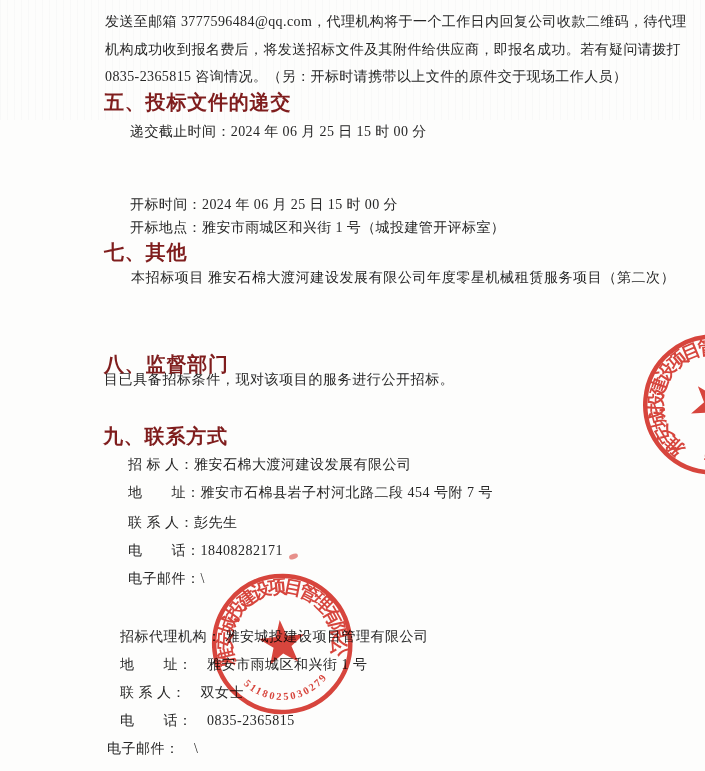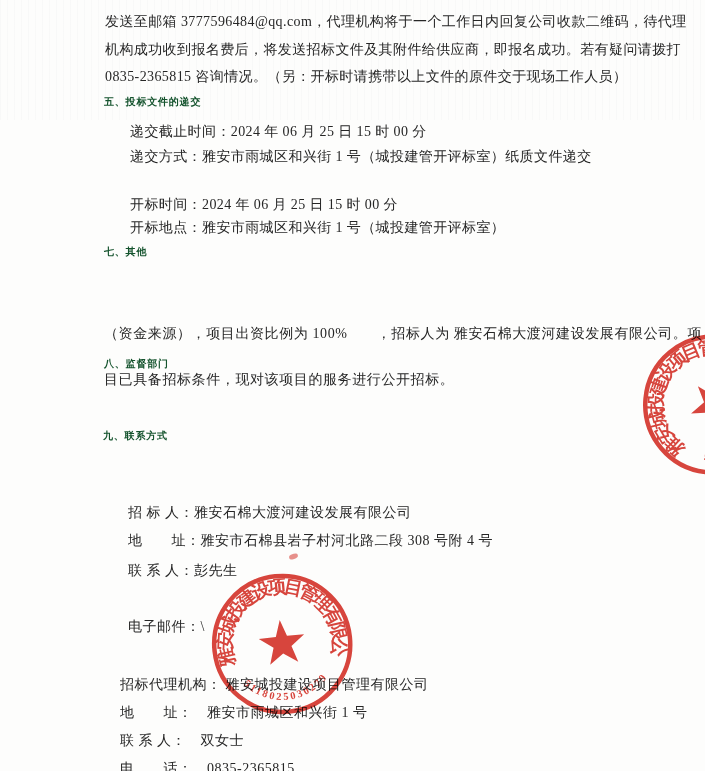--- a/index.html
+++ b/index.html
@@ -27,8 +27,8 @@
   }
   .heading{
     font-weight:700;
-    font-size:10px;
-    color:#14532d;
+    font-size:20px;
+    color:#7f1d1d;
     letter-spacing:0.8px;
   }
   .para{letter-spacing:0.6px;}

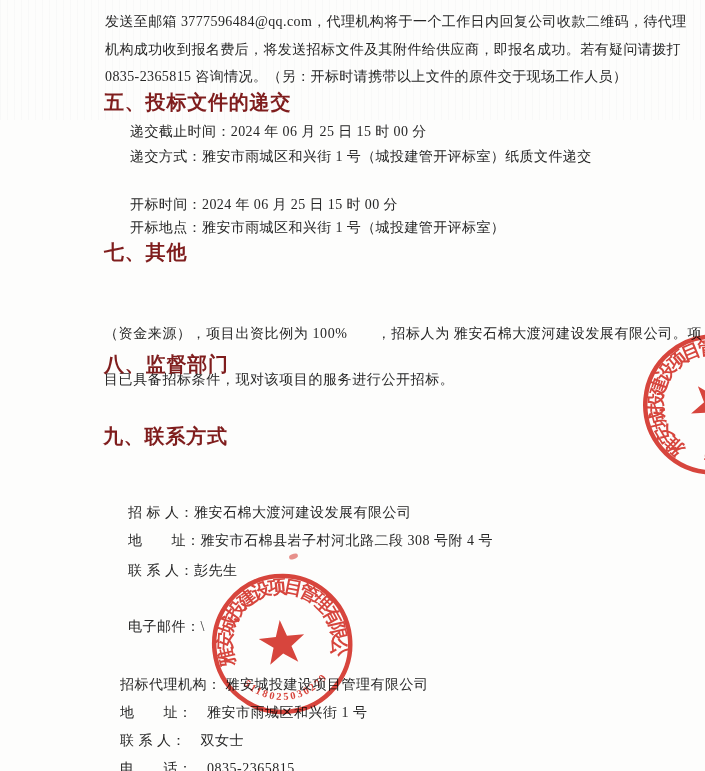--- a/index.html
+++ b/index.html
@@ -67,7 +67,6 @@
 
   <div class="line heading" style="left:104px;top:93px">五、投标文件的递交</div>
   <div class="line" style="left:130px;top:123px">递交截止时间：2024 年 06 月 25 日  15 时 00 分</div>
-  <div class="line" style="left:130px;top:148px">递交方式：雅安市雨城区和兴街 1 号（城投建管开评标室）纸质文件递交</div>
 
   <div class="line" style="left:130px;top:196px">开标时间：2024 年 06 月 25 日  15 时 00 分</div>
   <div class="line" style="left:130px;top:219px">开标地点：雅安市雨城区和兴街 1 号（城投建管开评标室）</div>

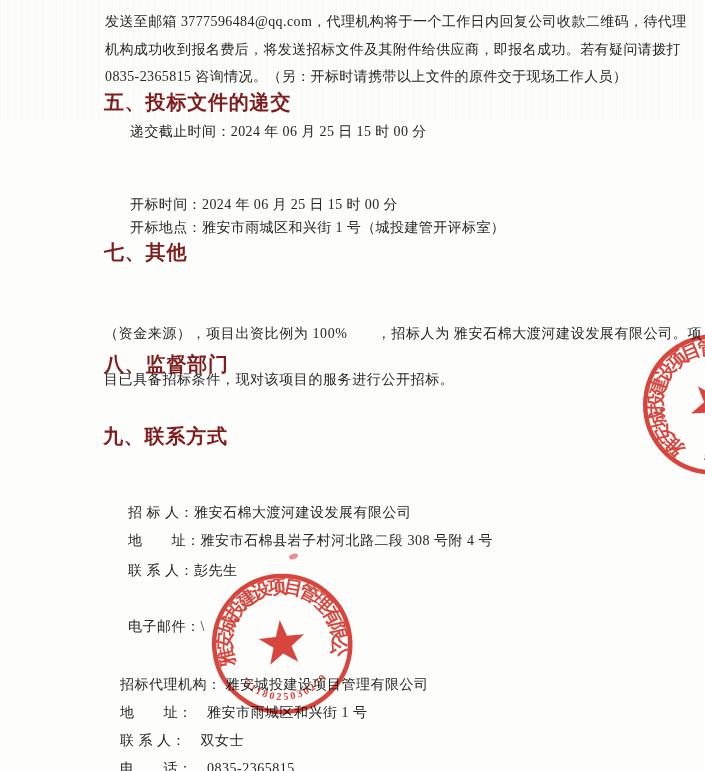--- a/index.html
+++ b/index.html
@@ -72,6 +72,7 @@
   <div class="line" style="left:130px;top:219px">开标地点：雅安市雨城区和兴街 1 号（城投建管开评标室）</div>
 
   <div class="line heading" style="left:104px;top:243px">七、其他</div>
+  <div class="line para" style="left:131px;top:269px">本招标项目 雅安石棉大渡河建设发展有限公司年度零星机械租赁服务项目（第二次）</div>
   <div class="line para" style="left:104px;top:325px">（资金来源），项目出资比例为 100%　　，招标人为 雅安石棉大渡河建设发展有限公司。项</div>
   <div class="line para" style="left:104px;top:371px">目已具备招标条件，现对该项目的服务进行公开招标。</div>
 

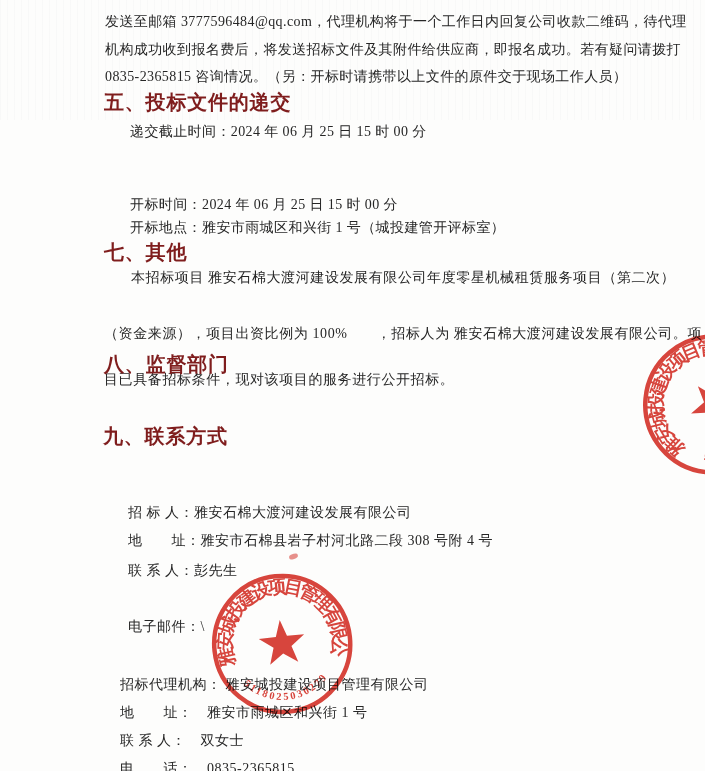--- a/index.html
+++ b/index.html
@@ -73,7 +73,6 @@
 
   <div class="line heading" style="left:104px;top:243px">七、其他</div>
   <div class="line para" style="left:131px;top:269px">本招标项目 雅安石棉大渡河建设发展有限公司年度零星机械租赁服务项目（第二次）</div>
-  <div class="line para" style="left:104px;top:325px">（资金来源），项目出资比例为 100%　　，招标人为 雅安石棉大渡河建设发展有限公司。项</div>
   <div class="line para" style="left:104px;top:371px">目已具备招标条件，现对该项目的服务进行公开招标。</div>
 
   <div class="line heading" style="left:104px;top:355px">八、监督部门</div>

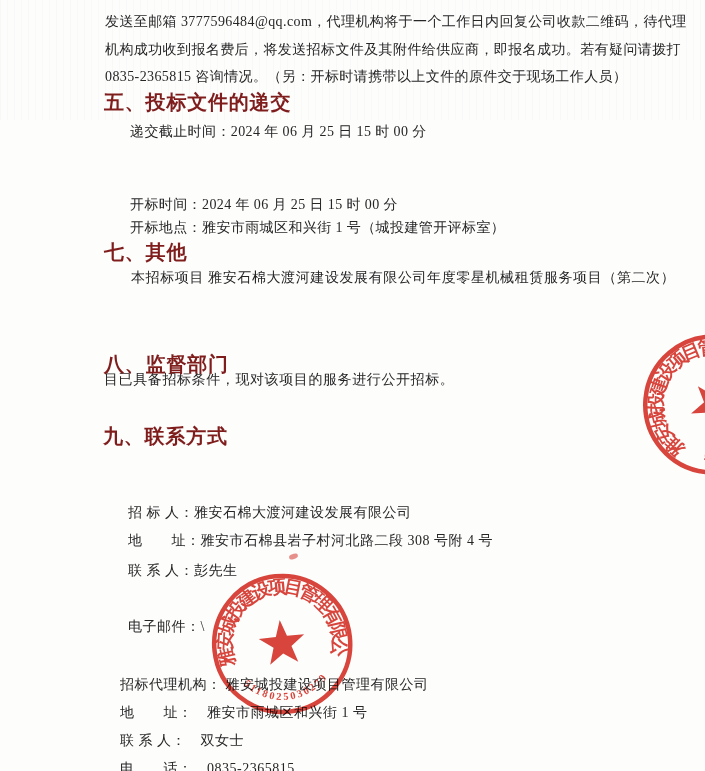--- a/index.html
+++ b/index.html
@@ -32,7 +32,7 @@
     letter-spacing:0.8px;
   }
   .para{letter-spacing:0.6px;}
-  .contact{letter-spacing:0.5px;margin-top:48px;}
+  .contact{letter-spacing:0.5px;}
   .stamp{
     position:absolute;
     width:160px;height:160px;

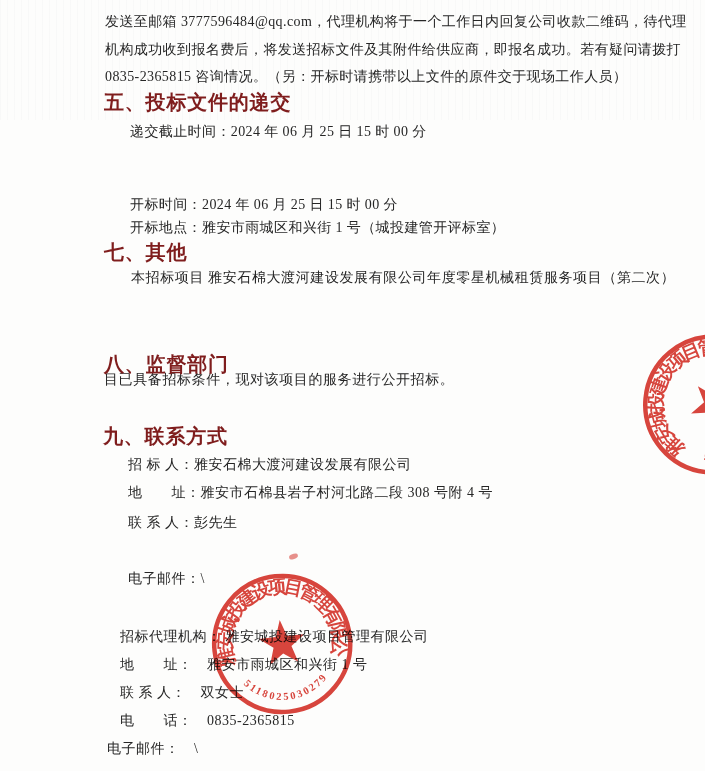--- a/index.html
+++ b/index.html
@@ -80,7 +80,7 @@
   <div class="line heading" style="left:103px;top:427px">九、联系方式</div>
 
   <div class="line contact" style="left:128px;top:456px">招 标 人：雅安石棉大渡河建设发展有限公司</div>
-  <div class="line contact" style="left:128px;top:484px">地　　址：雅安市石棉县岩子村河北路二段 308 号附 4 号</div>
+  <div class="line contact" style="left:128px;top:484px">地　　址：雅安市石棉县岩子村河北路二段 454 号附 7 号</div>
   <div class="line contact" style="left:128px;top:514px">联 系 人：彭先生</div>
   <div class="line contact" style="left:128px;top:570px">电子邮件：\</div>
 

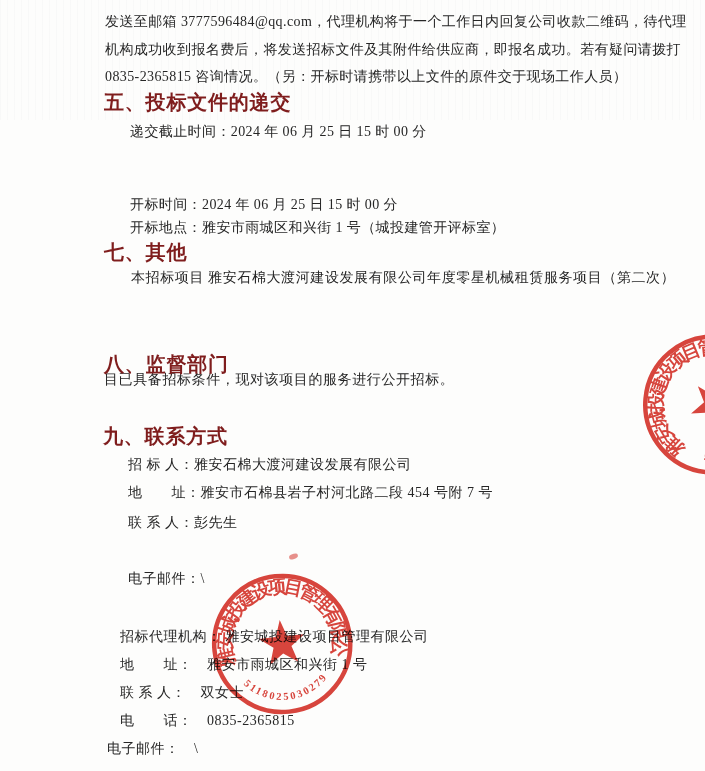--- a/index.html
+++ b/index.html
@@ -82,6 +82,7 @@
   <div class="line contact" style="left:128px;top:456px">招 标 人：雅安石棉大渡河建设发展有限公司</div>
   <div class="line contact" style="left:128px;top:484px">地　　址：雅安市石棉县岩子村河北路二段 454 号附 7 号</div>
   <div class="line contact" style="left:128px;top:514px">联 系 人：彭先生</div>
+  <div class="line contact" style="left:128px;top:542px">电　　话：18408282171</div>
   <div class="line contact" style="left:128px;top:570px">电子邮件：\</div>
 
   <div class="line contact" style="left:120px;top:628px">招标代理机构： 雅安城投建设项目管理有限公司</div>

